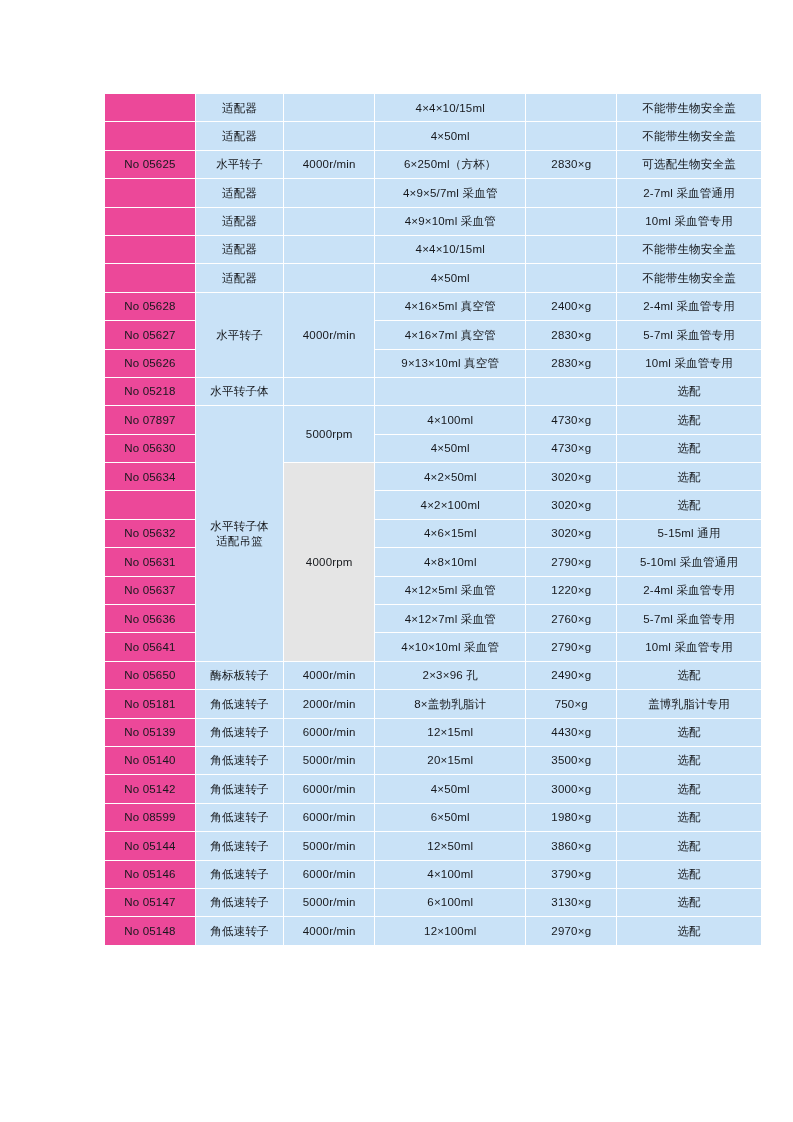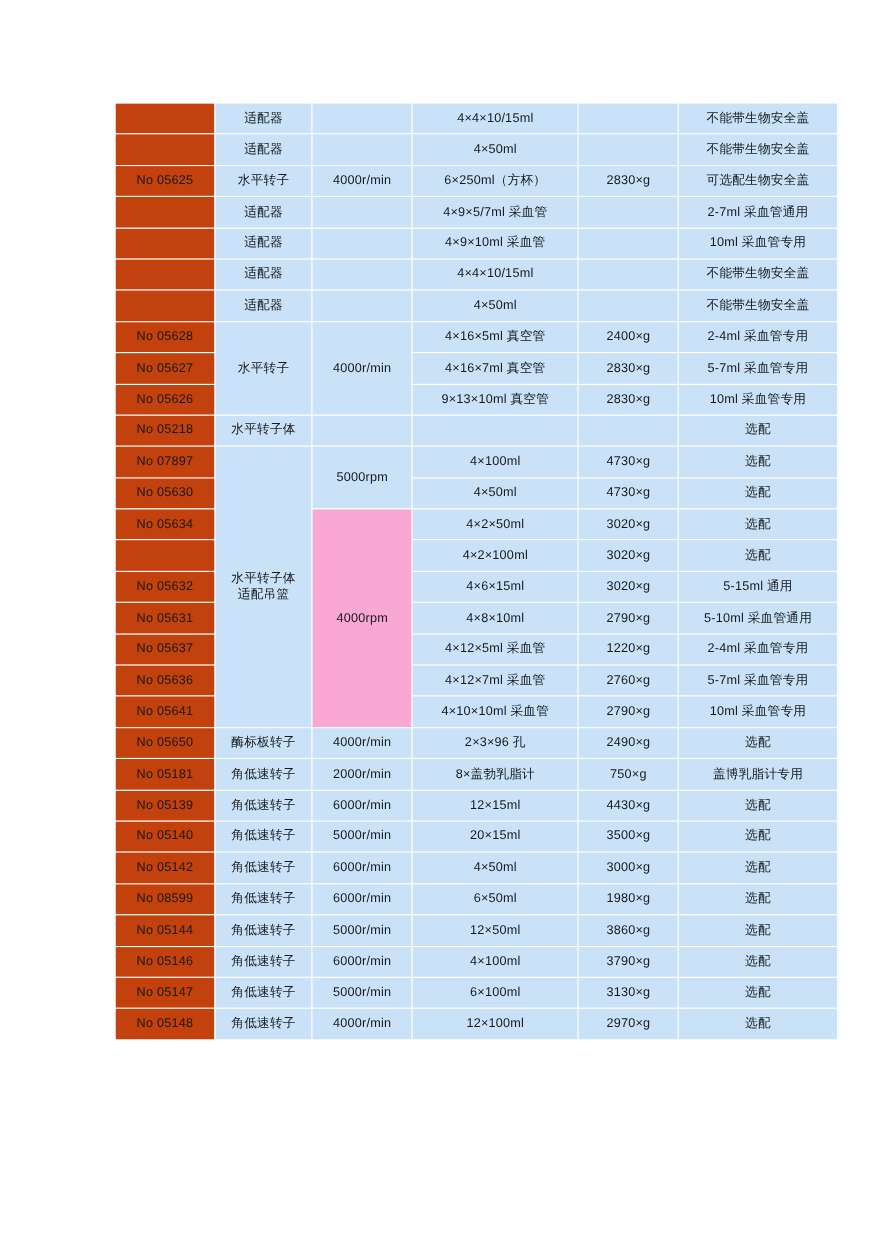--- a/index.html
+++ b/index.html
@@ -54,7 +54,7 @@
   col.c5 { width: 134px; }
 
   
-  .dark  { background: #c2410c; }
+  .dark  { background: #ec4899; }
   .light { background: #c9e2f7; }
   .mid   { background: #f9a8d4; }
 </style>

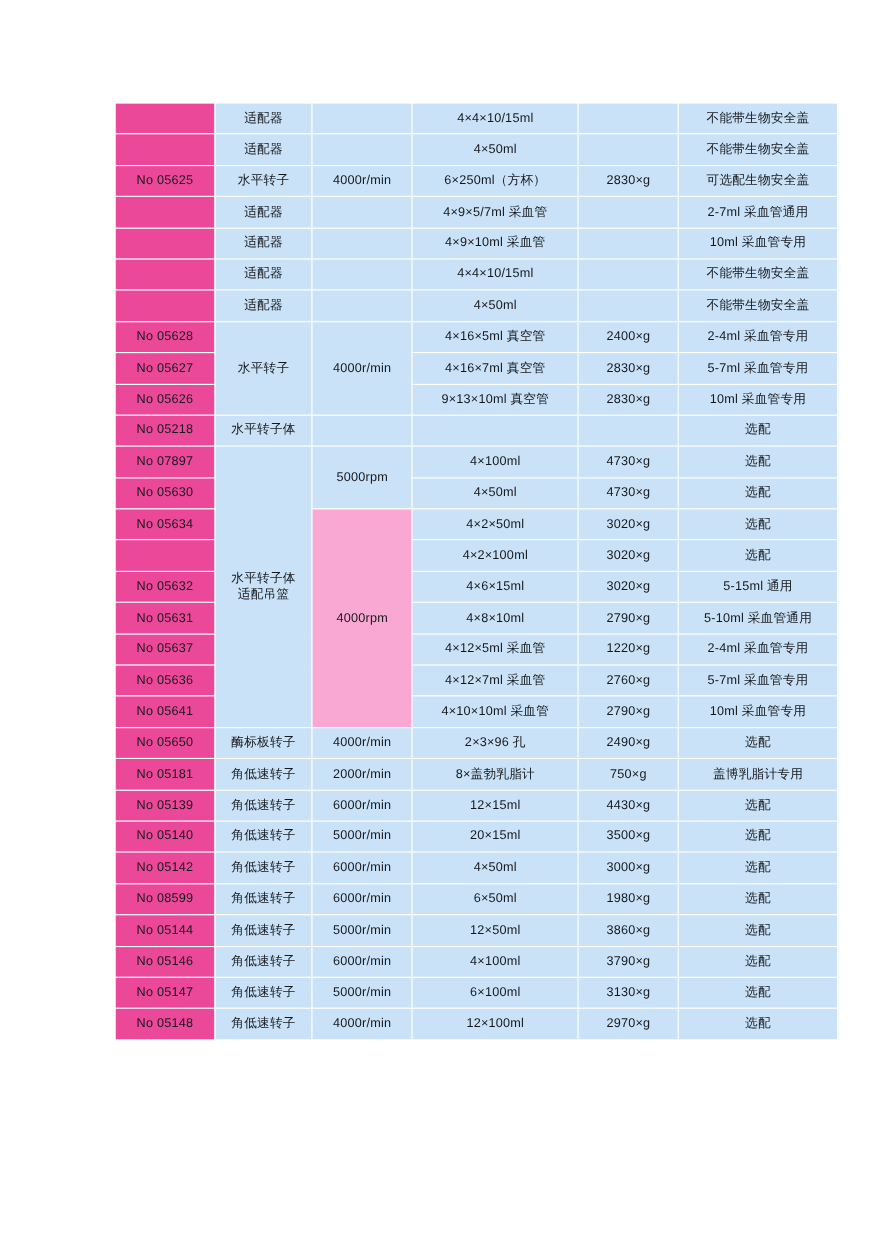--- a/index.html
+++ b/index.html
@@ -56,7 +56,7 @@
   
   .dark  { background: #ec4899; }
   .light { background: #c9e2f7; }
-  .mid   { background: #f9a8d4; }
+  .mid   { background: #e5e5e5; }
 </style>
 </head>
 <body>

